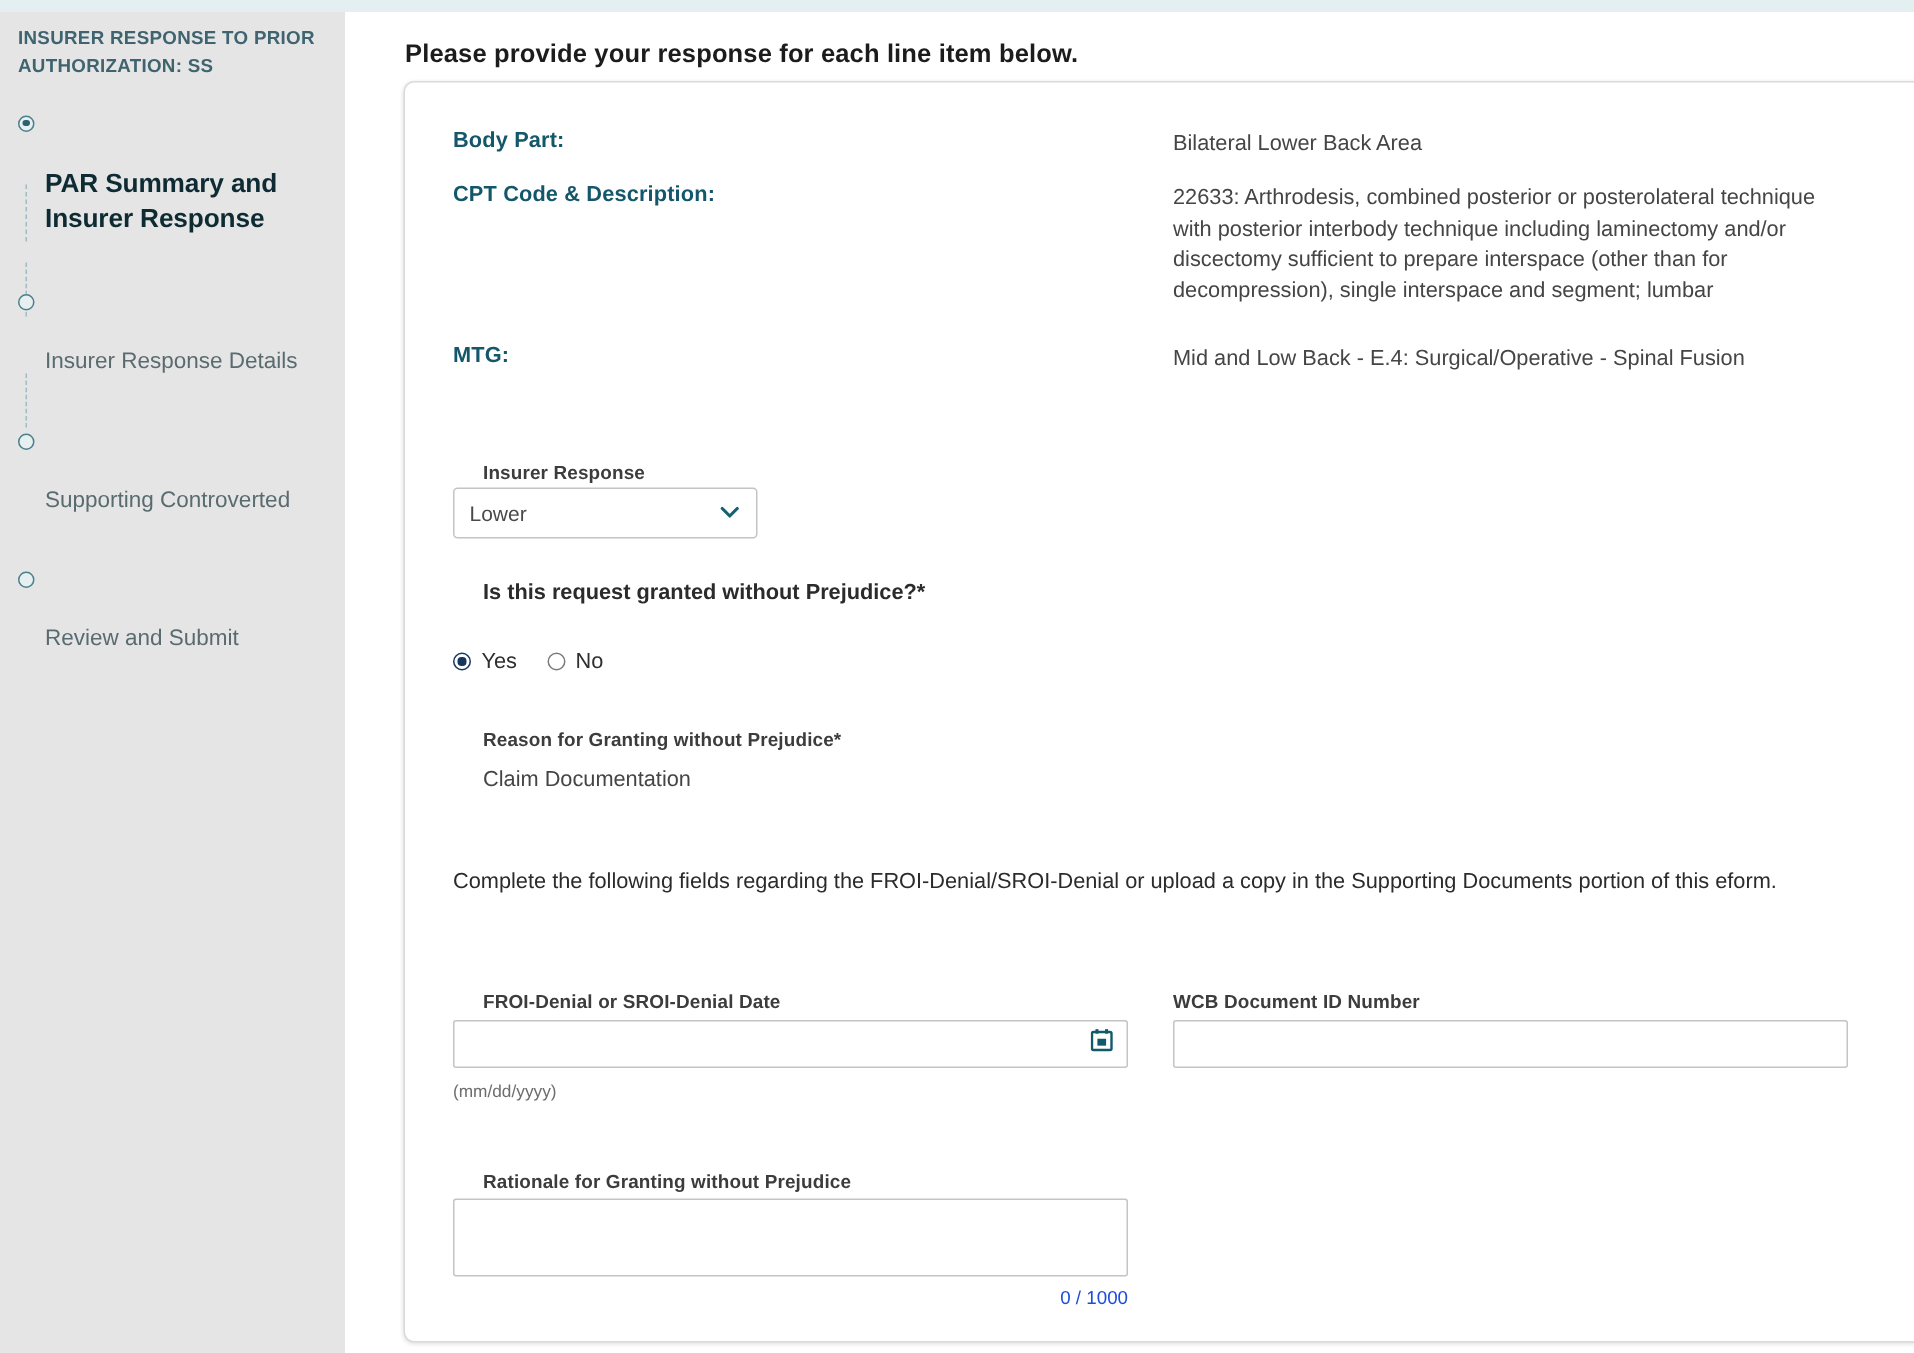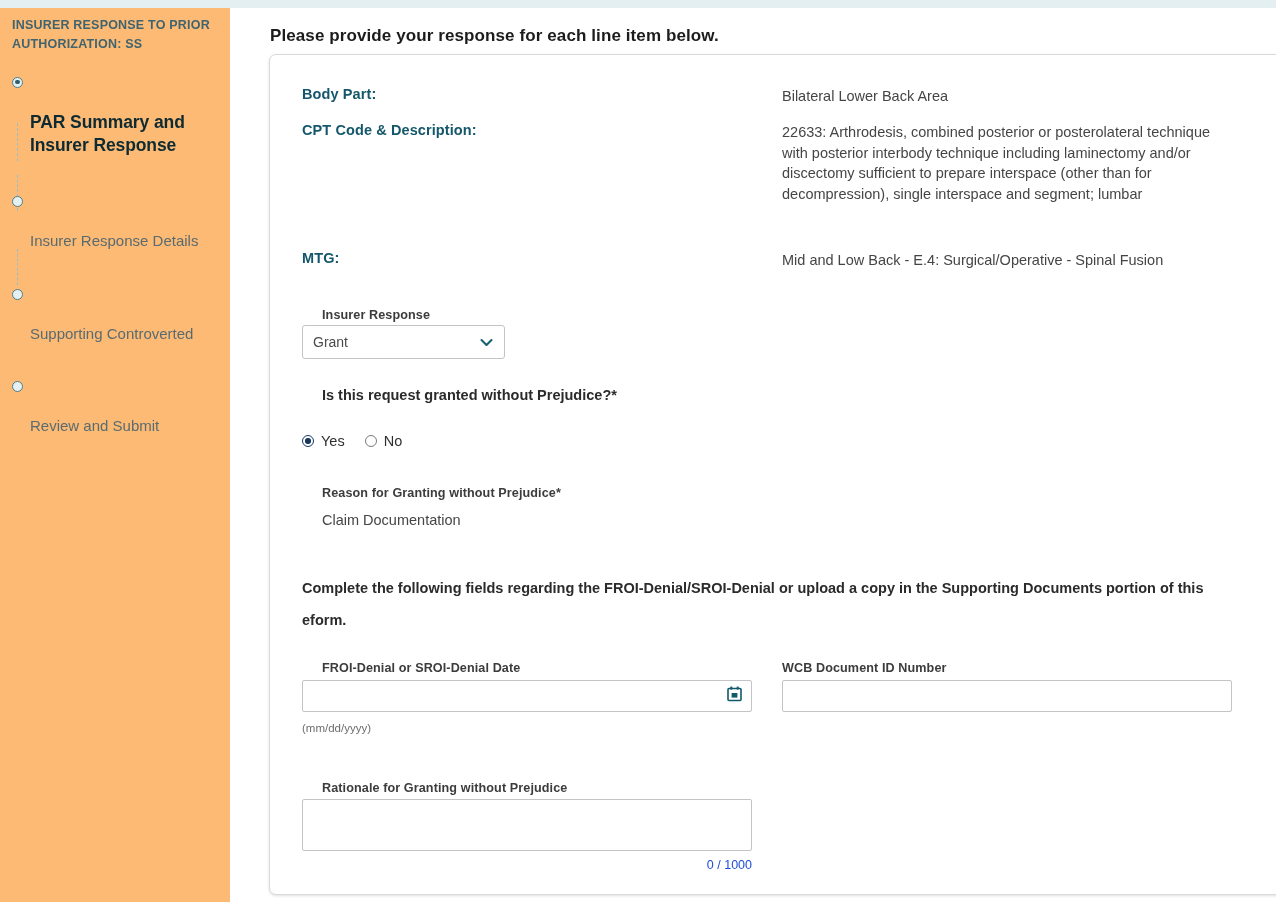--- a/index.html
+++ b/index.html
@@ -29,7 +29,7 @@
     position: absolute;
     left: 0; top: 8px;
     width: 230px; height: 894px;
-    background: #fdba74;
+    background: #e5e5e5;
     padding: 8px 14px 0 12px;
   }
   .sidebar-title {

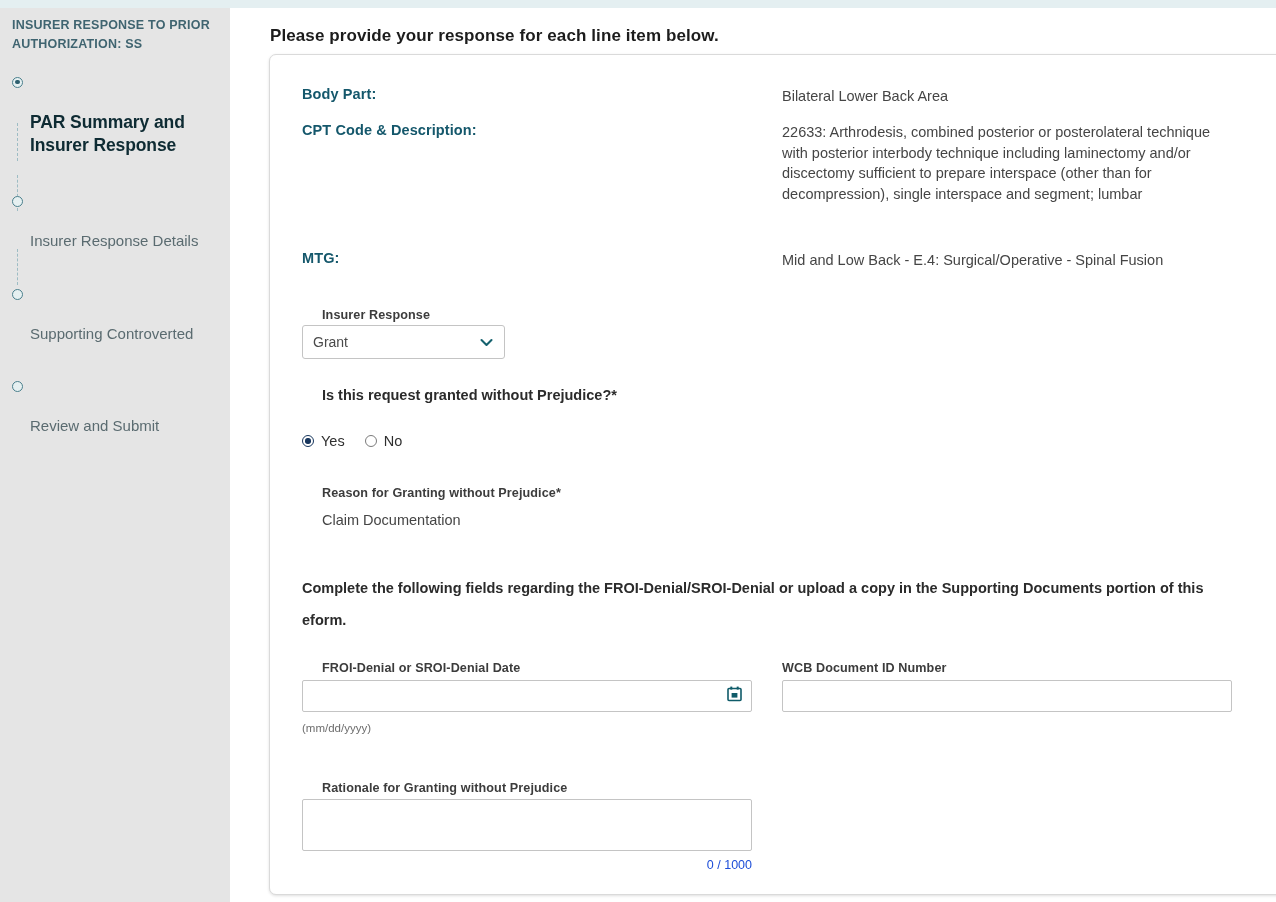--- a/index.html
+++ b/index.html
@@ -142,7 +142,7 @@
   }
   .row-body { top: 31px; }
   .row-cpt  { top: 67px; }
-  .row-mtg  { top: 195px; }
+  .row-mtg  { top: 174px; }
 
   
   .field-label {

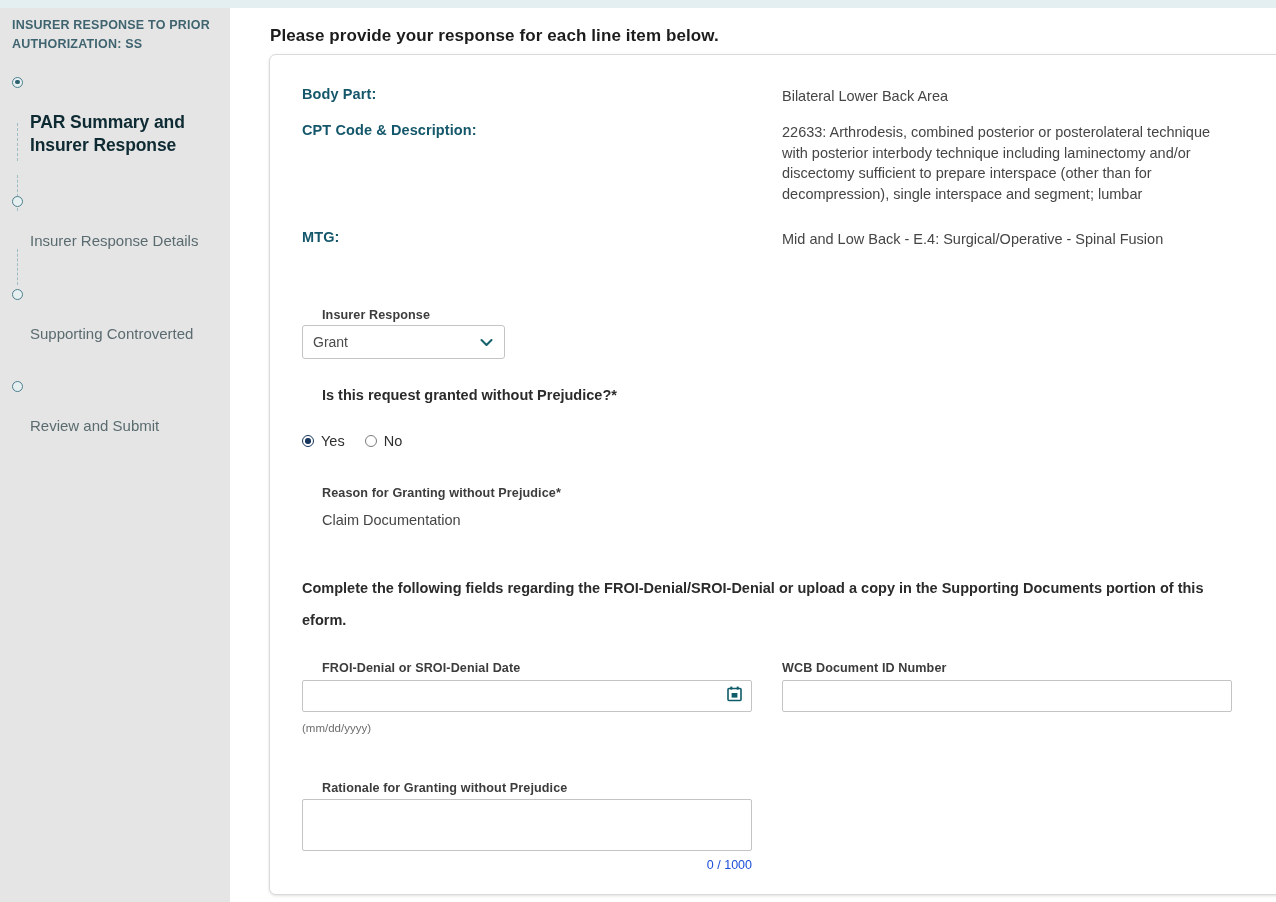--- a/index.html
+++ b/index.html
@@ -350,7 +350,7 @@
         <div class="block field-label lbl-insurer">Insurer Response</div>
         <div class="select-wrap">
           <div class="select-box">
-            <span>Grant</span>
+            <span>Lower</span>
           </div>
           <span class="chev">
             <svg width="13" height="9" viewBox="0 0 13 9">

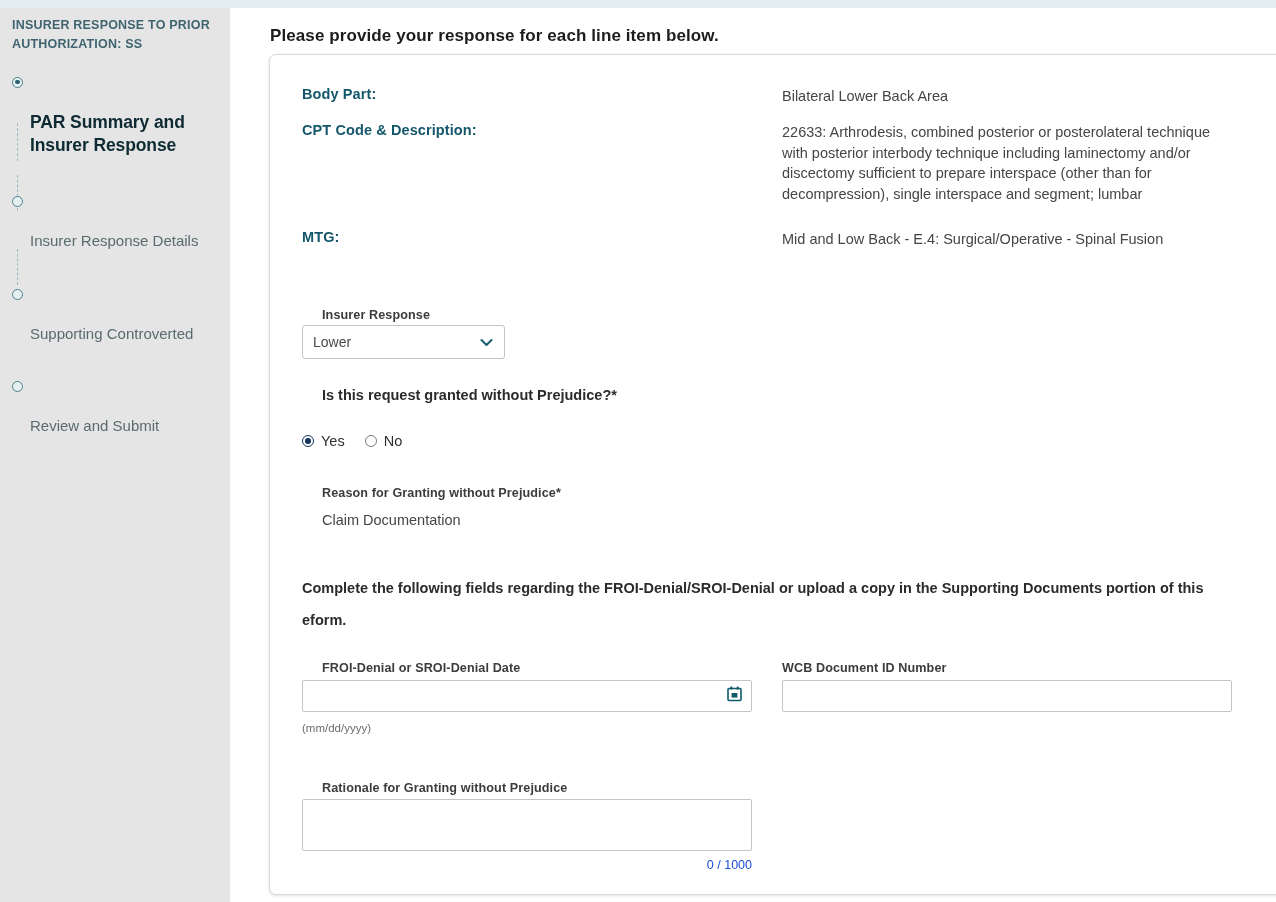--- a/index.html
+++ b/index.html
@@ -225,7 +225,7 @@
     left: 32px; top: 518px;
     width: 905px;
     font-size: 14.5px;
-    font-weight: bold;
+    font-weight: normal;
     color: #2b2b2b;
     line-height: 2.2;
   }

